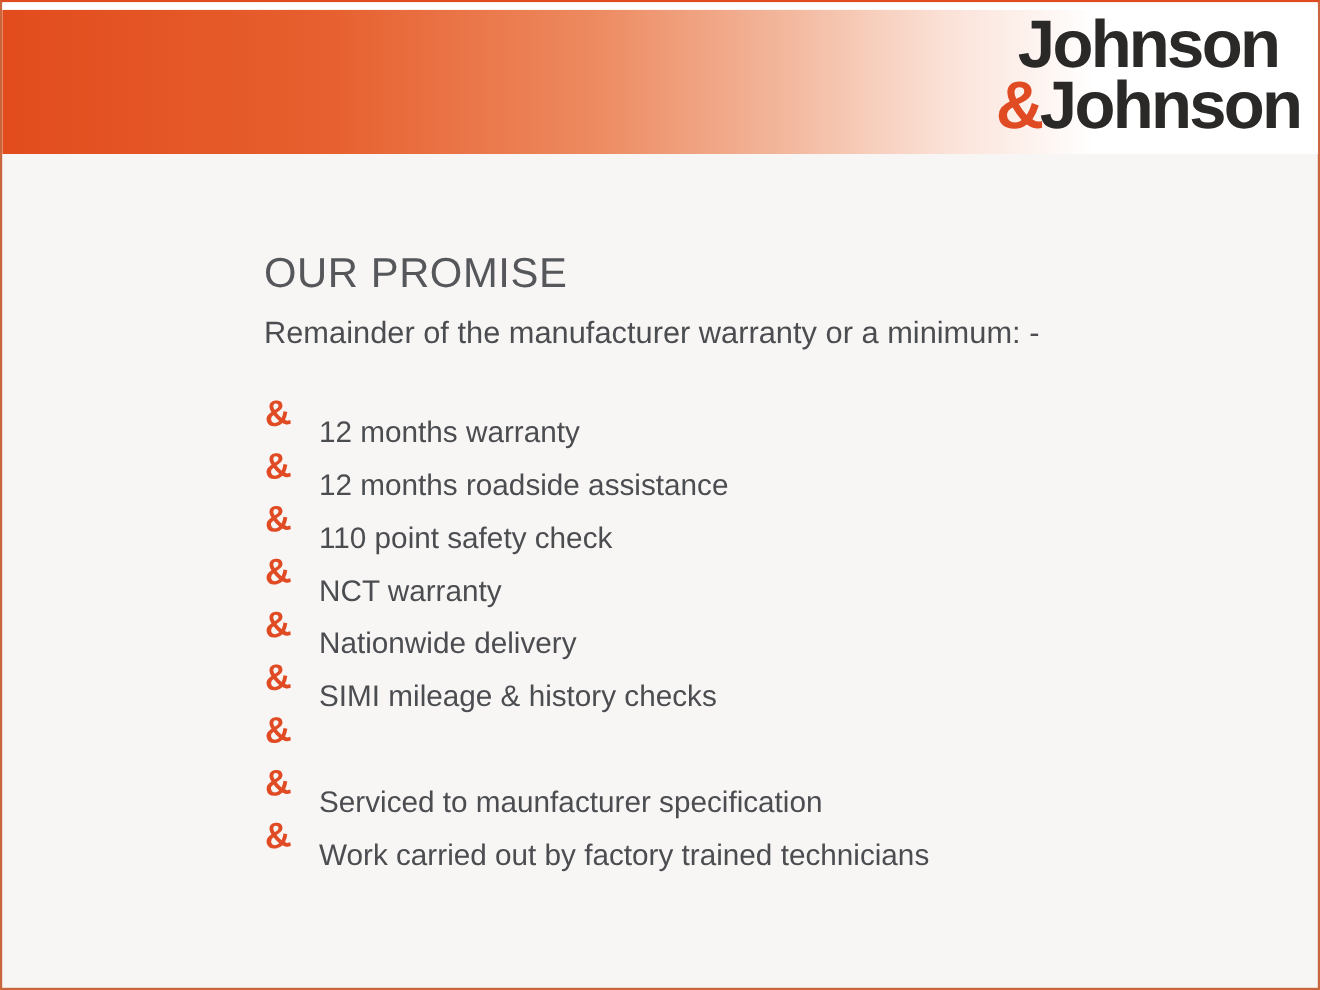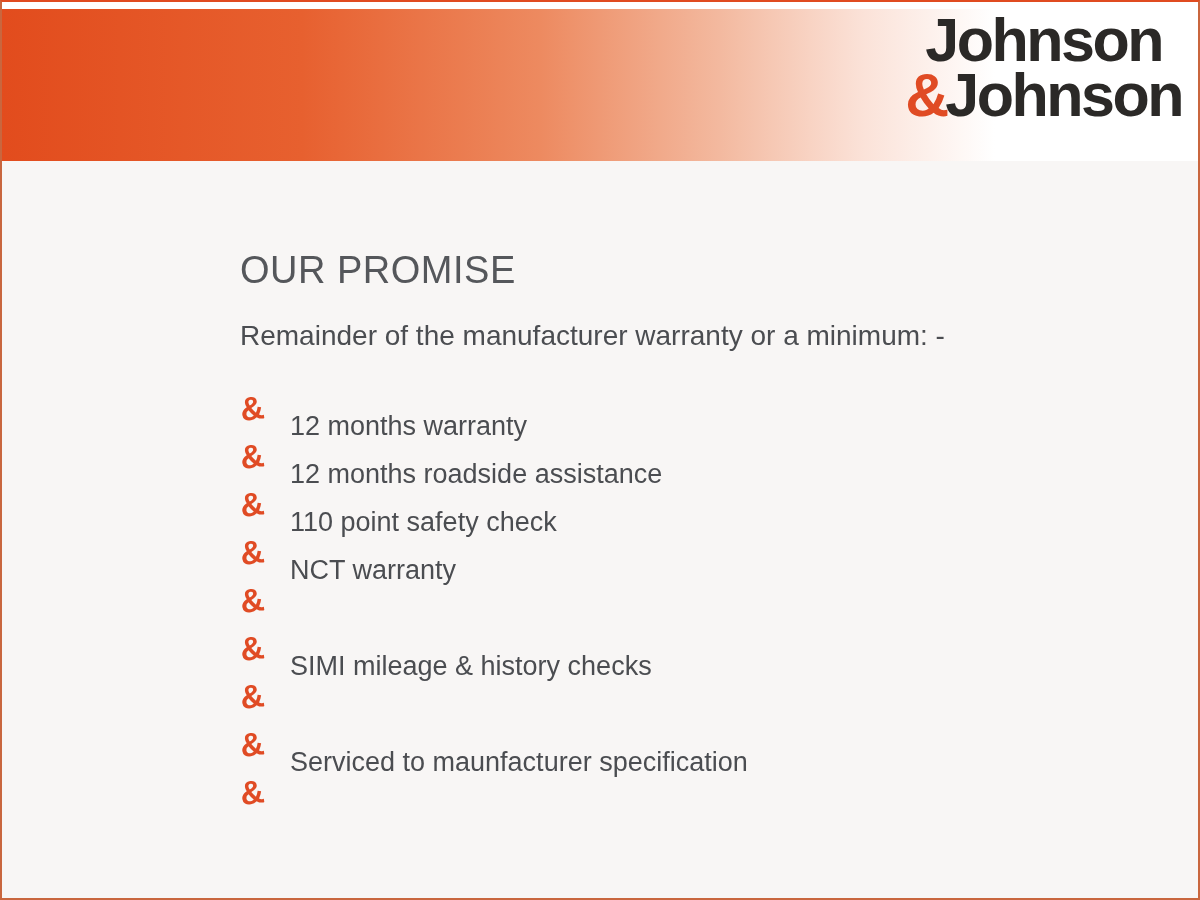--- a/index.html
+++ b/index.html
@@ -30,7 +30,7 @@
     padding-top: 7px;
   }
   .banner {
-    height: 152px;
+    height: 131px;
     position: relative;
     background: linear-gradient(90deg,
       var(--banner-start) 0%,

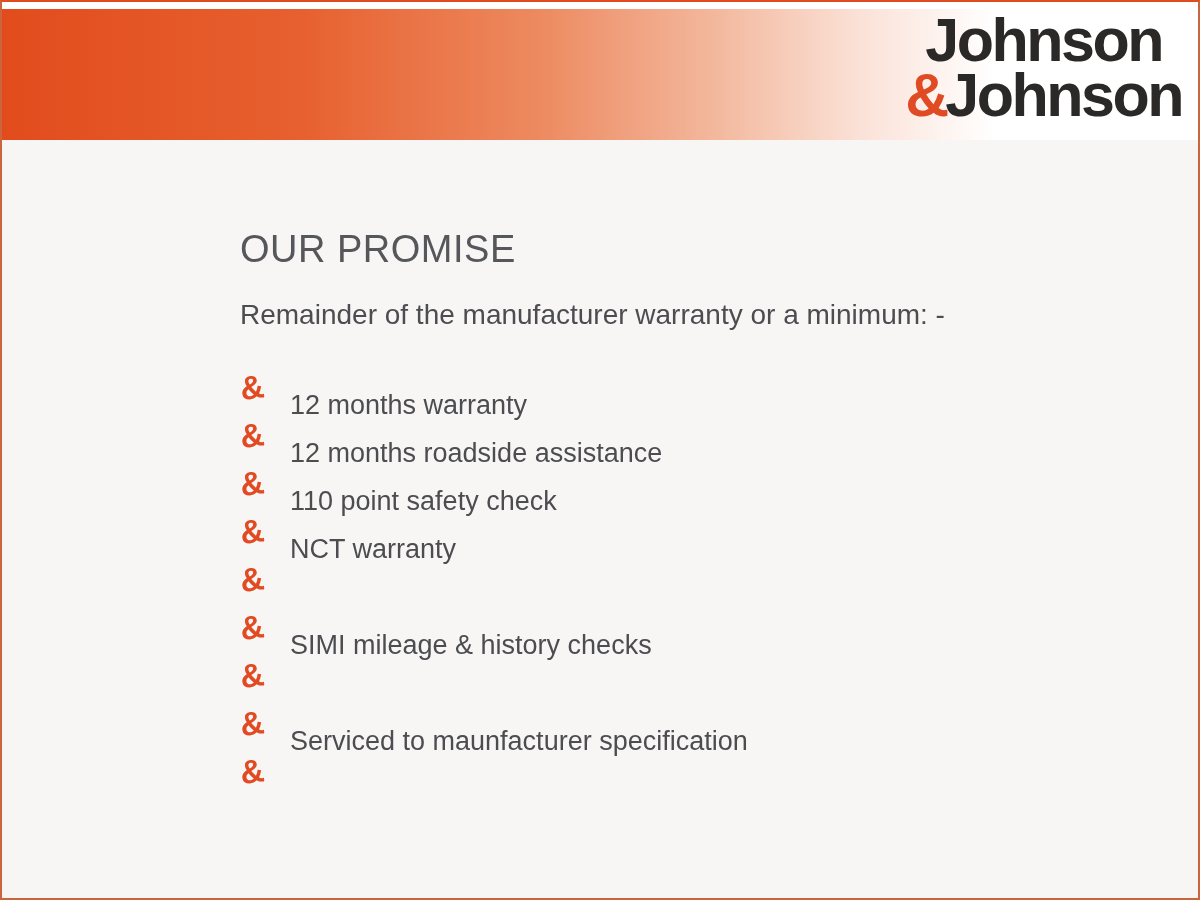--- a/index.html
+++ b/index.html
@@ -66,7 +66,7 @@
     color: var(--heading-gray);
   }
   .subtitle {
-    margin-top: 28px;
+    margin-top: 16px;
     font-size: 28px;
     color: var(--text-dark);
   }

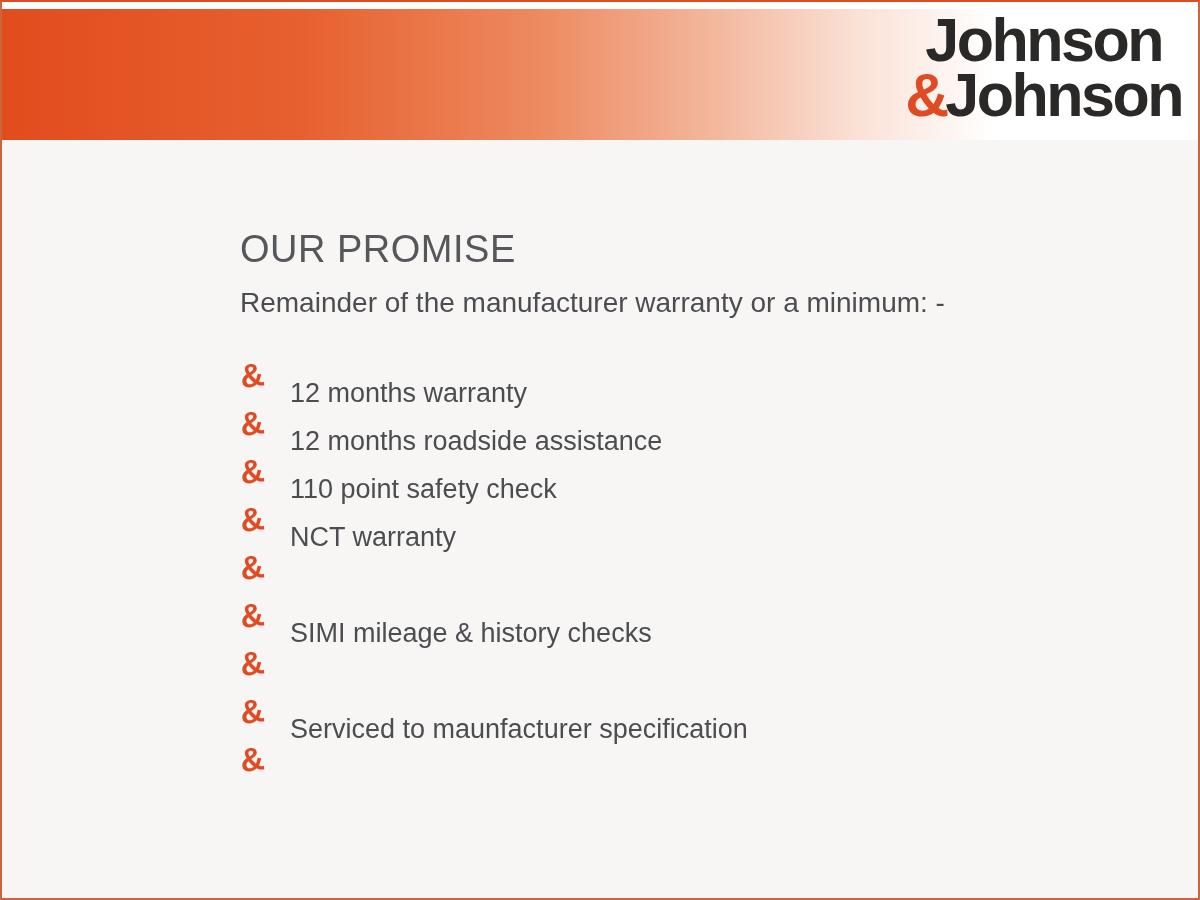--- a/index.html
+++ b/index.html
@@ -131,6 +131,7 @@
 
   <li class="item">
     <span class="bullet">&amp;</span>
+    <span class="label">Nationwide delivery</span>
   </li>
 
   <li class="item">

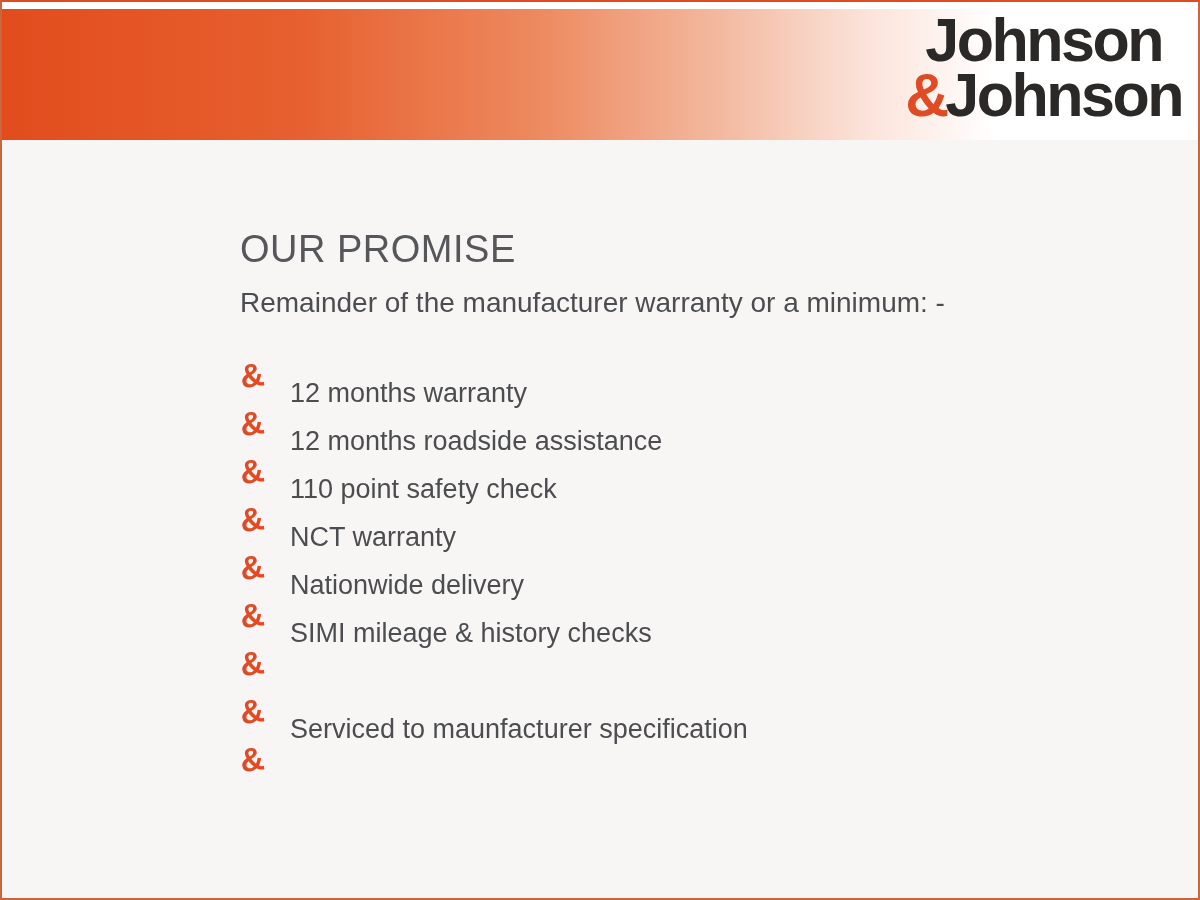--- a/index.html
+++ b/index.html
@@ -150,6 +150,7 @@
 
   <li class="item">
     <span class="bullet">&amp;</span>
+    <span class="label">Work carried out by factory trained technicians</span>
   </li>
 </ul>
   </div>

